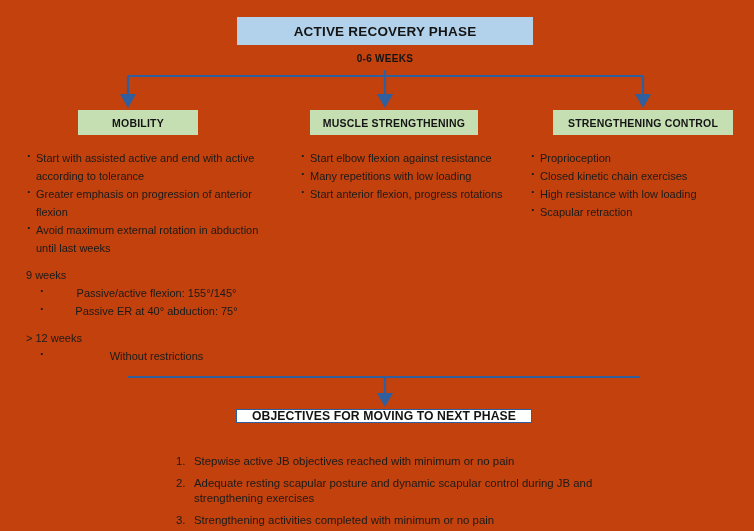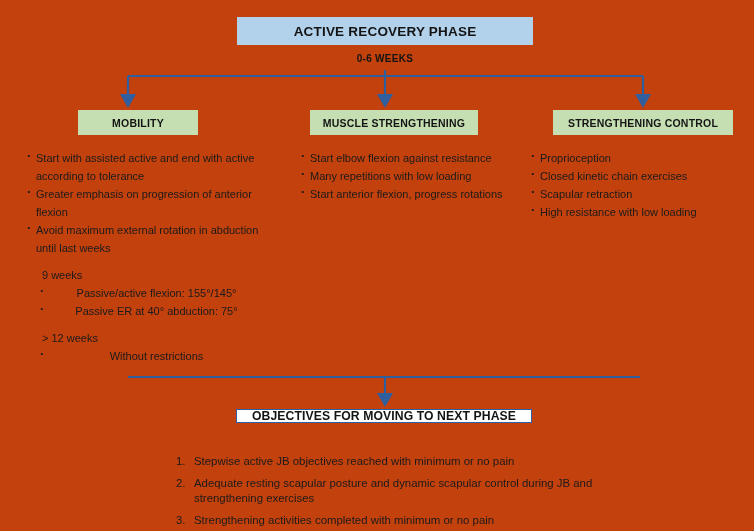--- a/index.html
+++ b/index.html
@@ -233,8 +233,8 @@
     <ul class="bul">
       <li>Proprioception</li>
       <li>Closed kinetic chain exercises</li>
+      <li>High resistance with low loading</li>
       <li>Scapular retraction</li>
-      <li>High resistance with low loading</li>
     </ul>
   </div>
 

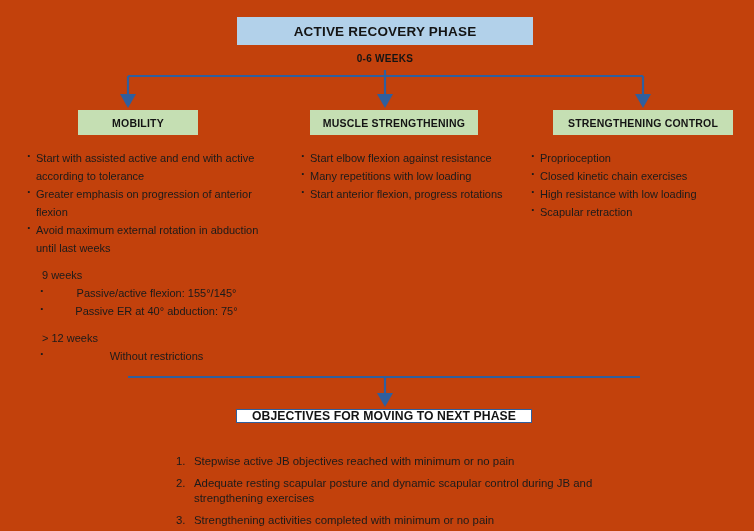--- a/index.html
+++ b/index.html
@@ -110,7 +110,6 @@
   .sub-head {
     margin-top: 9px;
     margin-bottom: 0;
-    margin-left: 16px;
   }
   ul.bul.indented {
     margin-left: 13px;

